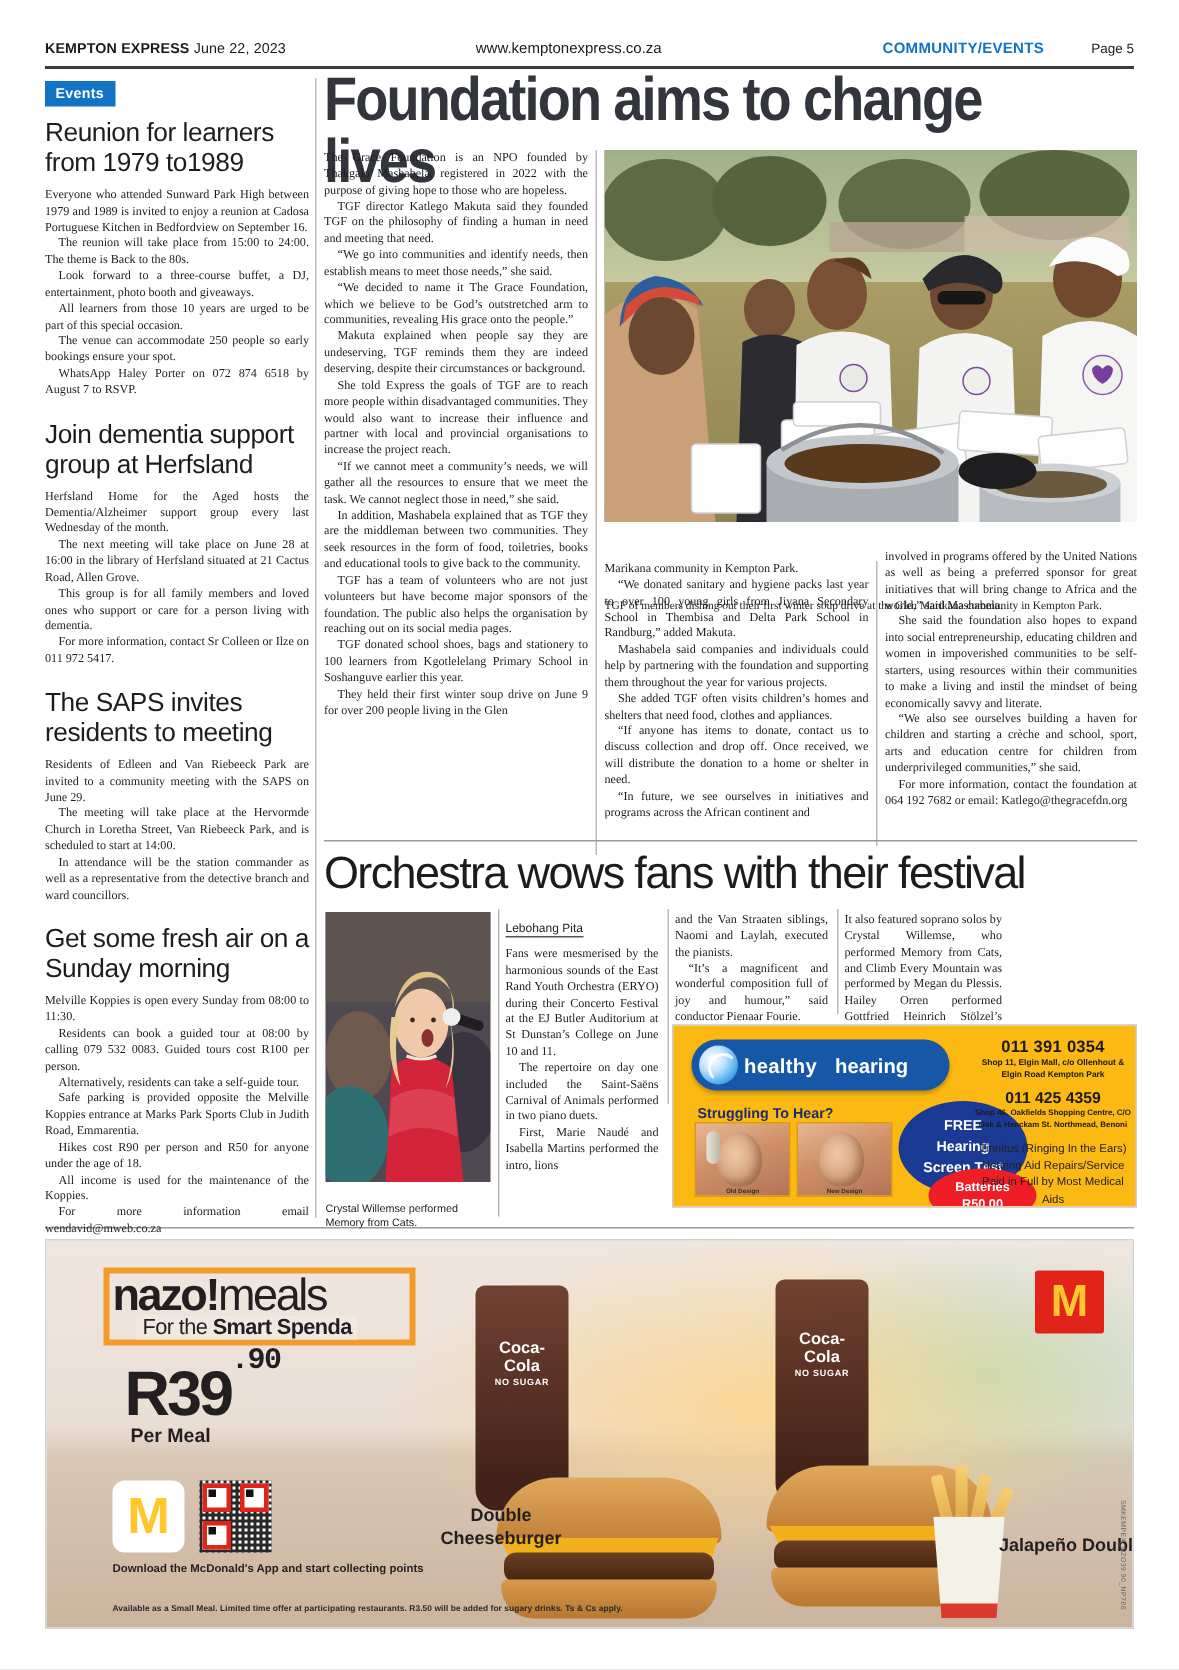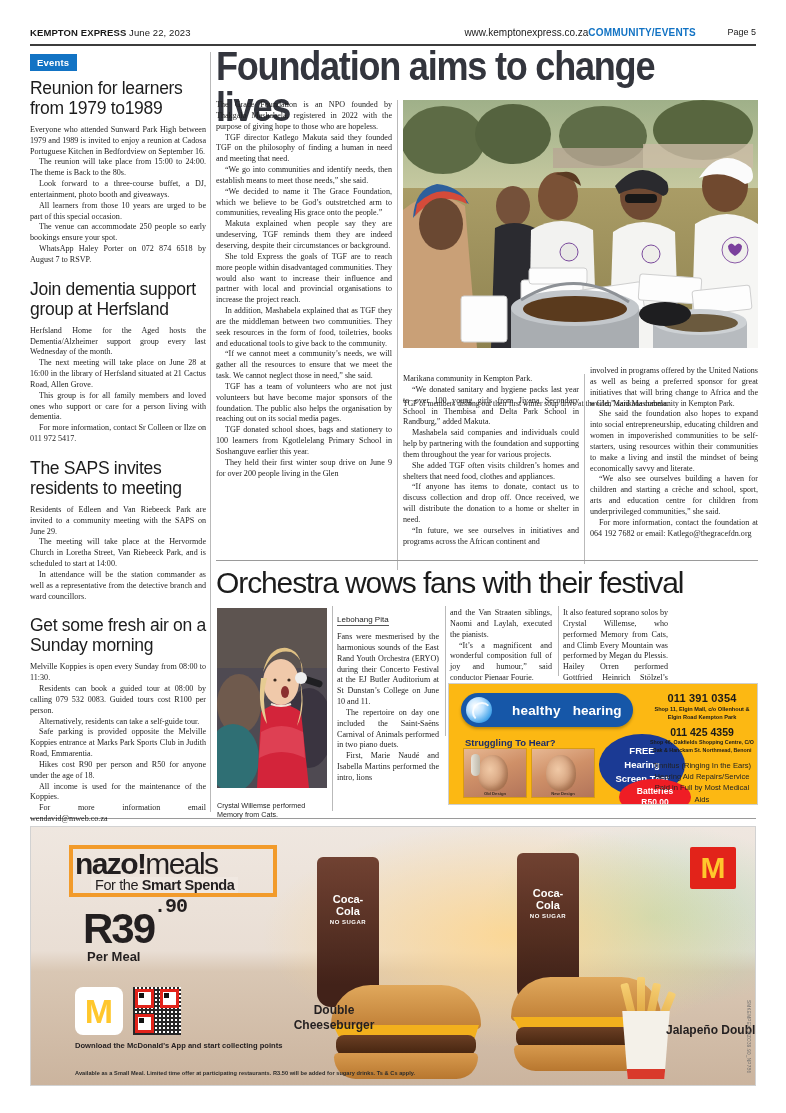--- a/index.html
+++ b/index.html
@@ -17,7 +17,7 @@
   }
   .mh-left{width:200px;letter-spacing:.1px;}
   .mh-left b{font-weight:700;}
-  .mh-center{flex:1;text-align:right;font-size:10px;}
+  .mh-center{flex:1;text-align:center;padding-right:60px;font-size:10px;}
   .mh-cat{color:#1273c4;font-weight:700;font-size:10px;letter-spacing:.2px;}
   .mh-page{width:60px;text-align:right;font-size:9px;}
   .rule-top{position:absolute;left:30px;top:44px;width:726px;height:1.6px;background:#3c3c3c;}

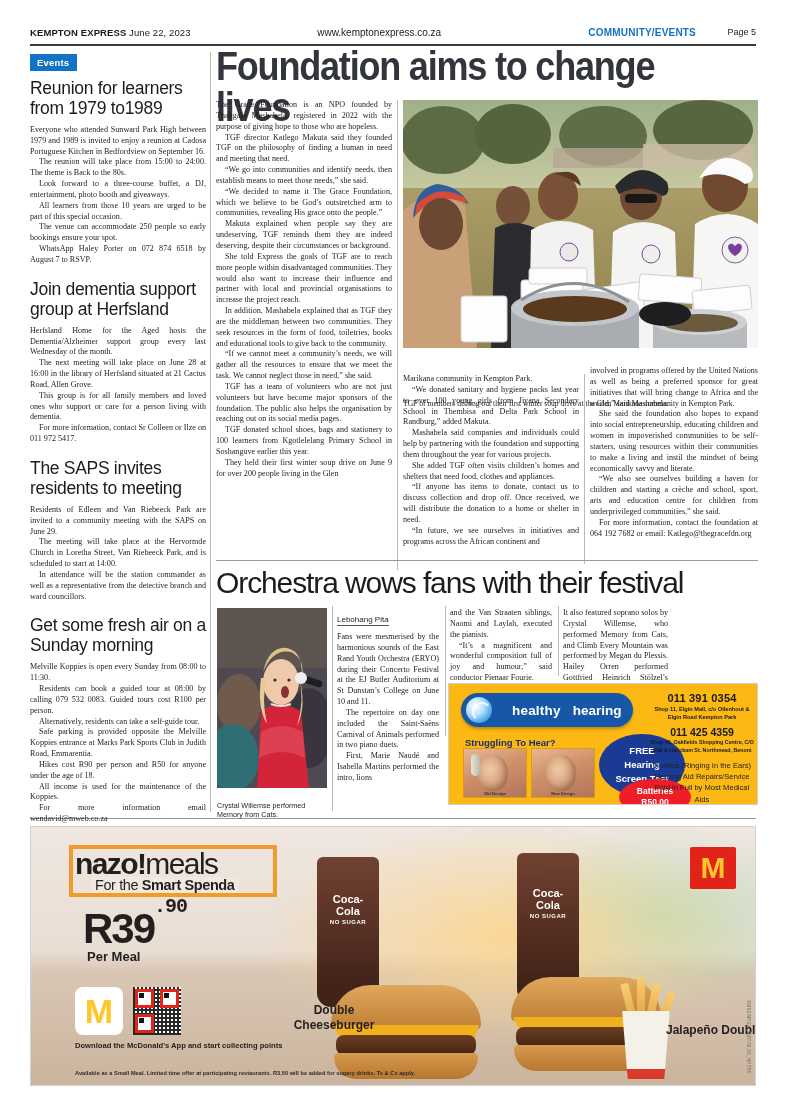--- a/index.html
+++ b/index.html
@@ -324,8 +324,8 @@
     <p>“We decided to name it The Grace Foundation, which we believe to be God’s outstretched arm to communities, revealing His grace onto the people.”</p>
     <p>Makuta explained when people say they are undeserving, TGF reminds them they are indeed deserving, despite their circumstances or background.</p>
     <p>She told Express the goals of TGF are to reach more people within disadvantaged communities. They would also want to increase their influence and partner with local and provincial organisations to increase the project reach.</p>
+    <p>“If we cannot meet a community’s needs, we will gather all the resources to ensure that we meet the task. We cannot neglect those in need,” she said.</p>
     <p>In addition, Mashabela explained that as TGF they are the middleman between two communities. They seek resources in the form of food, toiletries, books and educational tools to give back to the community.</p>
-    <p>“If we cannot meet a community’s needs, we will gather all the resources to ensure that we meet the task. We cannot neglect those in need,” she said.</p>
     <p>TGF has a team of volunteers who are not just volunteers but have become major sponsors of the foundation. The public also helps the organisation by reaching out on its social media pages.</p>
     <p>TGF donated school shoes, bags and stationery to 100 learners from Kgotlelelang Primary School in Soshanguve earlier this year.</p>
     <p>They held their first winter soup drive on June 9 for over 200 people living in the Glen</p>

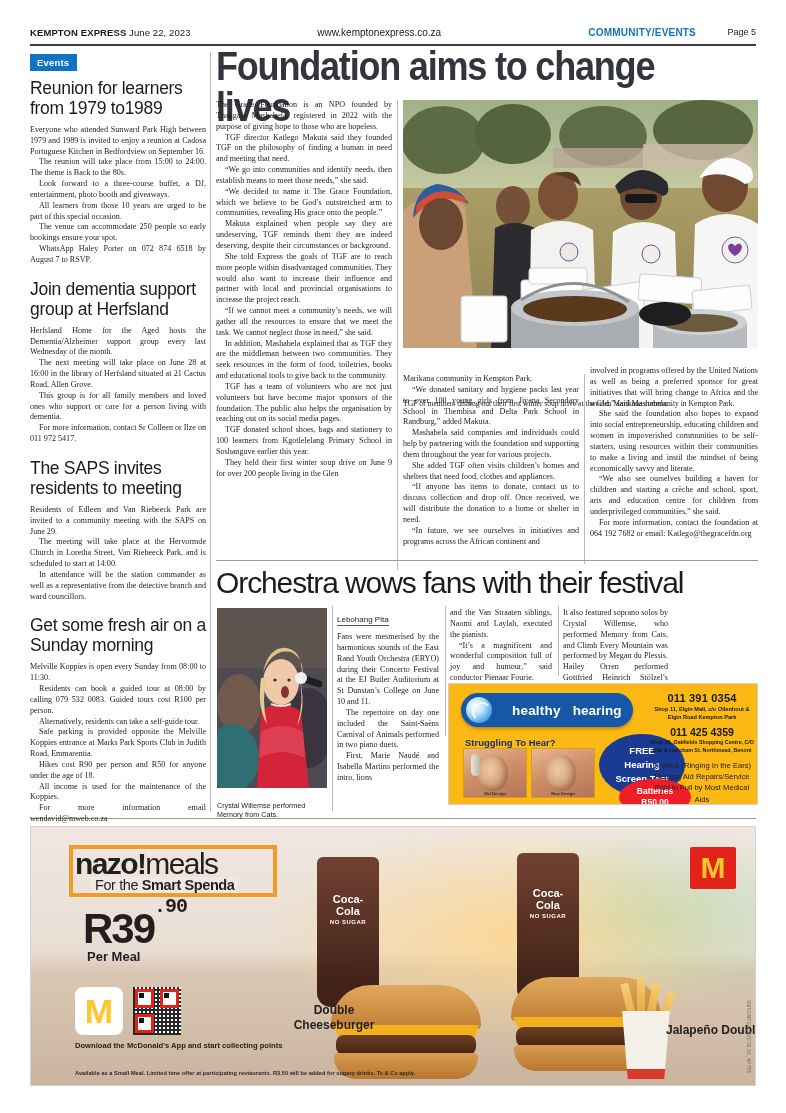--- a/index.html
+++ b/index.html
@@ -115,7 +115,7 @@
     border:2px solid rgba(255,255,255,.85);border-radius:50%;
     border-right-color:transparent;border-bottom-color:transparent;
   }
-  .hh-word{color:#ffffff;font-weight:700;font-size:13.5px;margin-left:20px;letter-spacing:.2px;}
+  .hh-word{color:#ffffff;font-weight:700;font-size:13.5px;margin-left:4px;letter-spacing:.2px;}
   .hh-word2{color:#ffffff;font-weight:700;font-size:13.5px;margin-left:12px;}
   .hh-strug{position:absolute;left:16px;top:53px;font-weight:700;font-size:9.5px;color:#1c2d6b;}
   .ear{position:absolute;top:64px;width:62px;height:48px;border:1px solid #d99c12;overflow:hidden;

